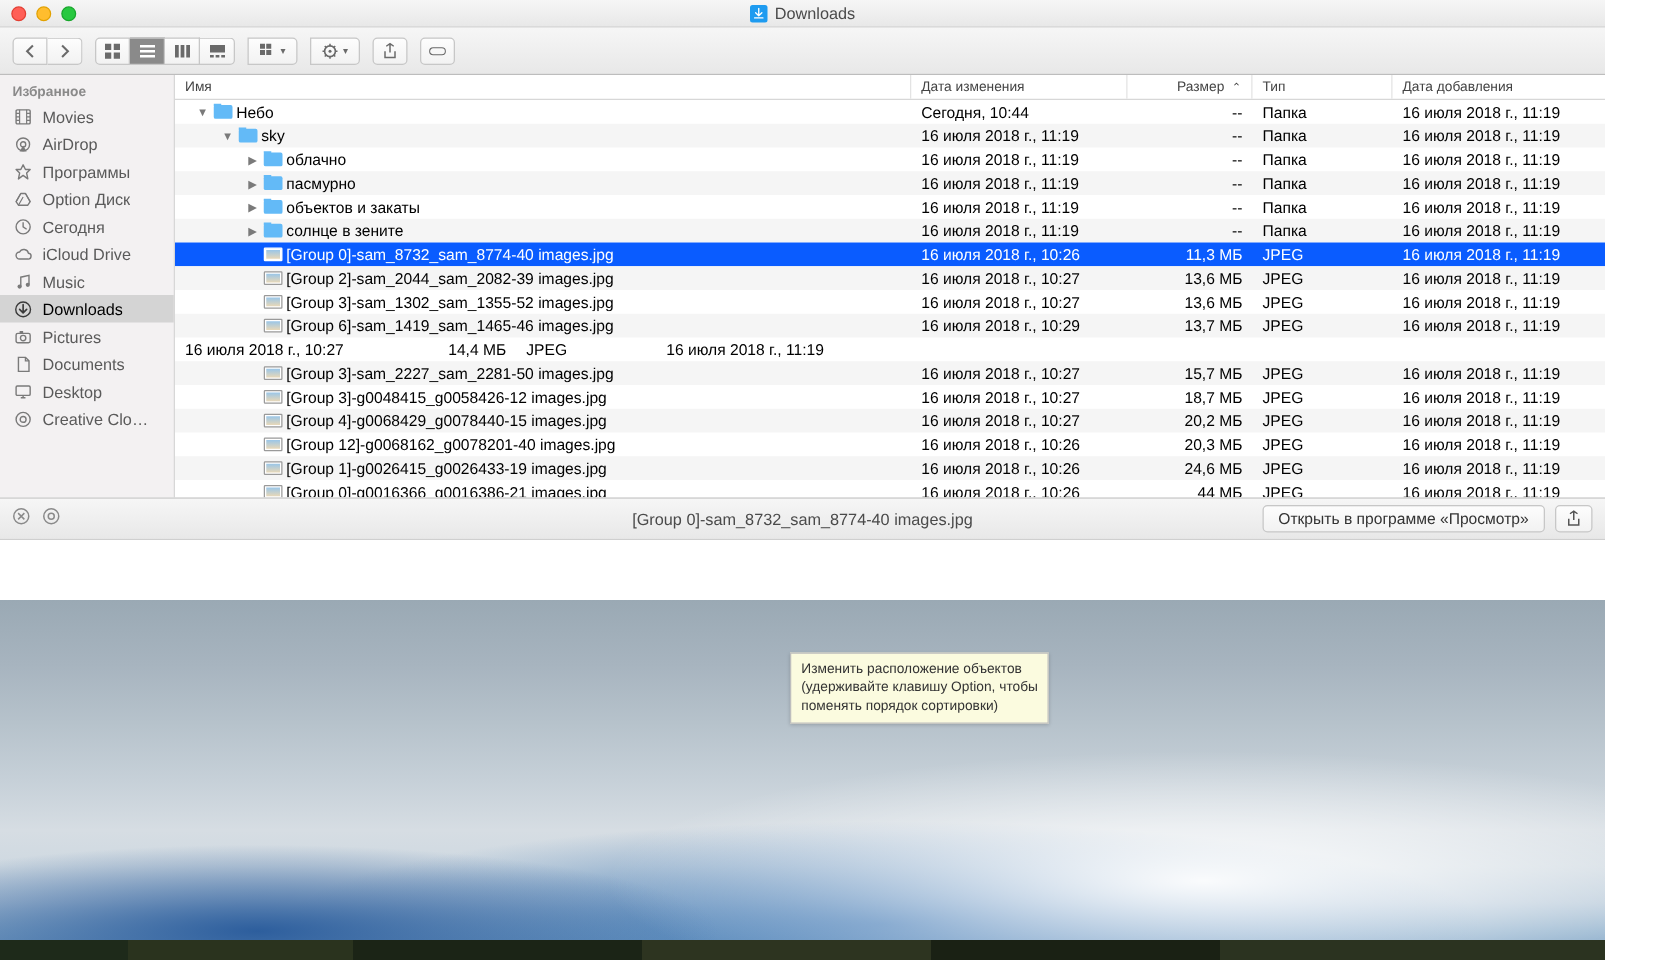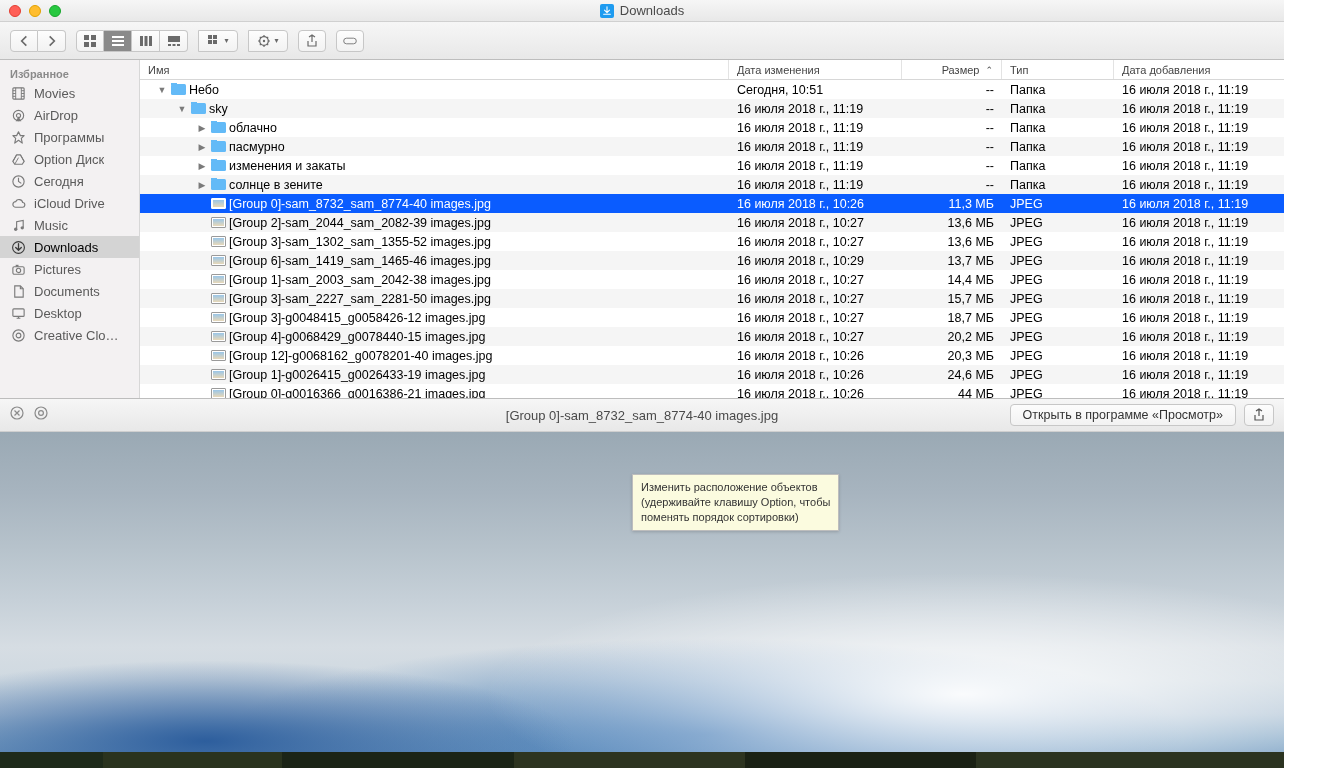--- a/index.html
+++ b/index.html
@@ -338,7 +338,7 @@
               </span>
               <span>Небо</span>
             </div>
-            <div class="cell date">Сегодня, 10:51</div>
+            <div class="cell date">Сегодня, 10:44</div>
             <div class="cell size">--</div>
             <div class="cell type">Папка</div>
             <div class="cell added">16 июля 2018 г., 11:19</div>

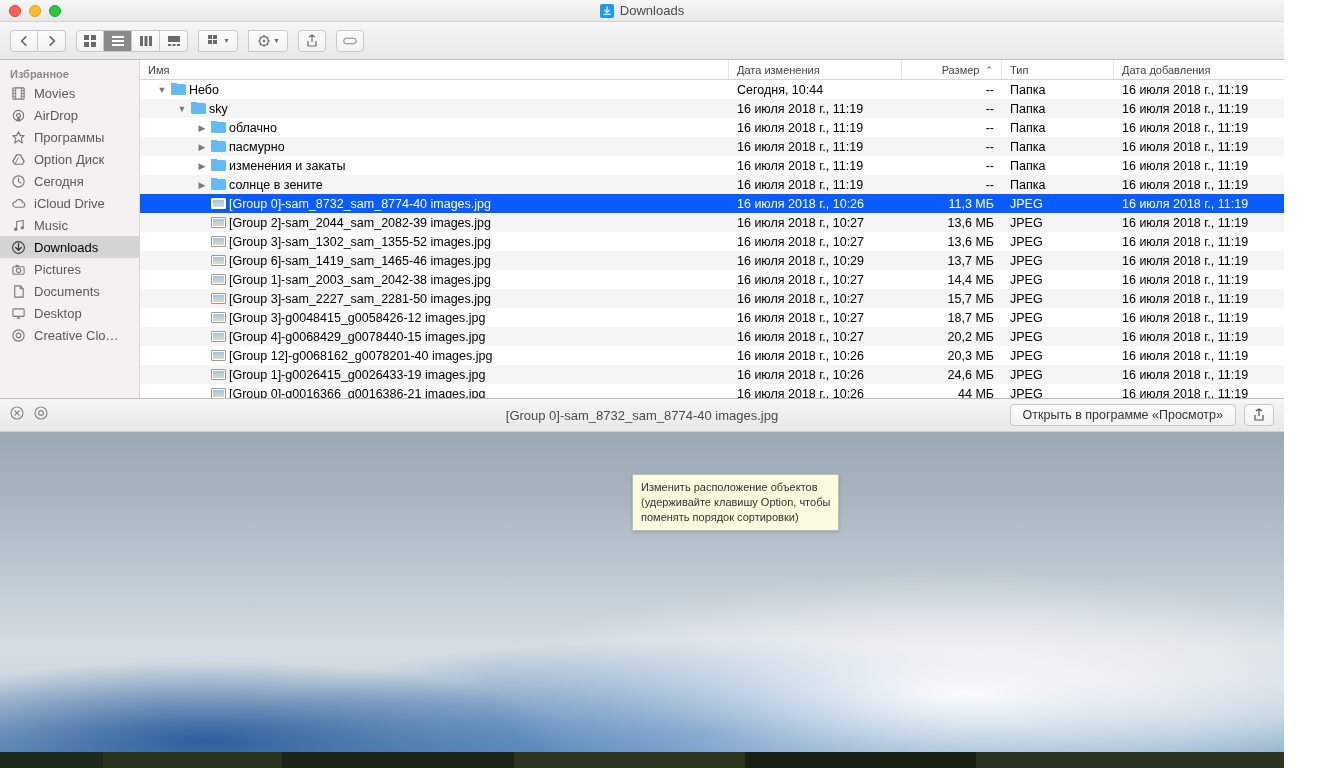--- a/index.html
+++ b/index.html
@@ -392,7 +392,7 @@
               <span class="fico">
                 <span class="folder-i"></span>
               </span>
-              <span>изменения и закаты</span>
+              <span>объектов и закаты</span>
             </div>
             <div class="cell date">16 июля 2018 г., 11:19</div>
             <div class="cell size">--</div>

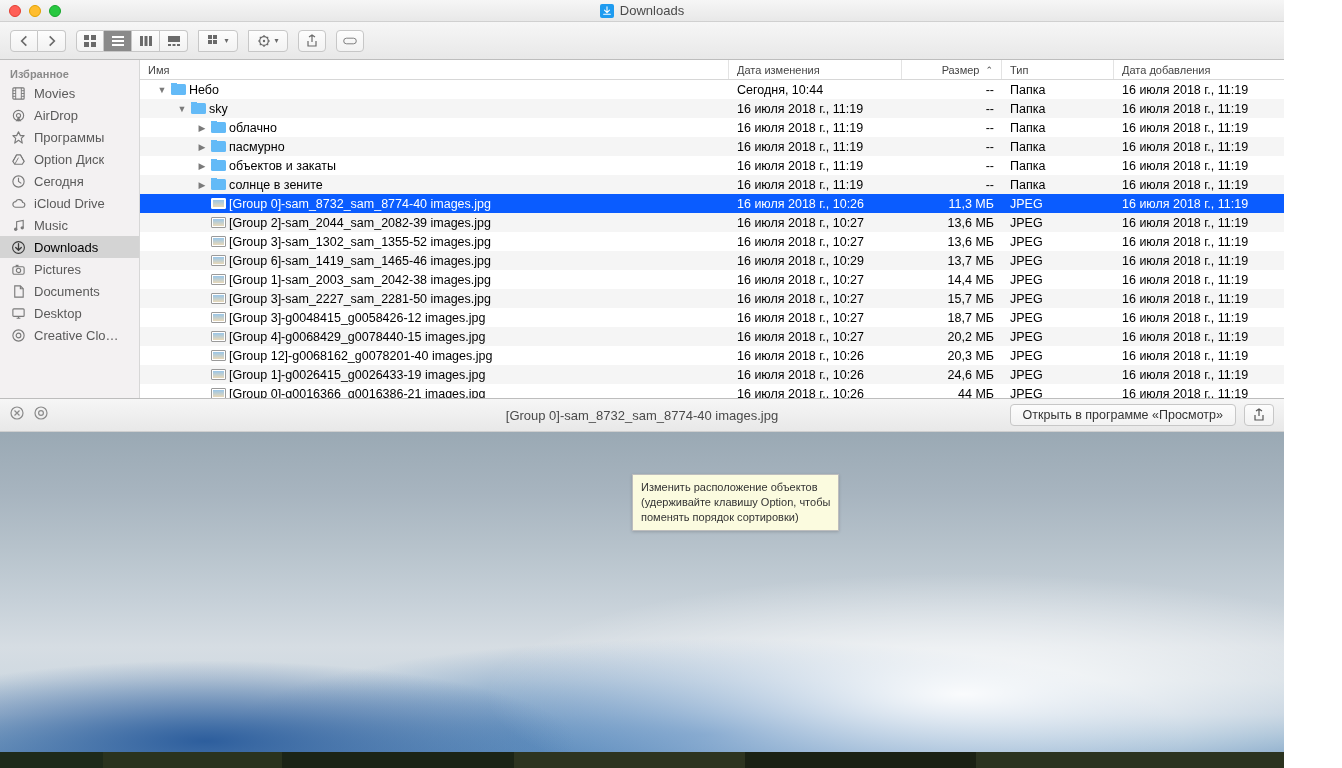--- a/index.html
+++ b/index.html
@@ -470,14 +470,6 @@
             <div class="cell added">16 июля 2018 г., 11:19</div>
           </div>
           <div class="row">
-            <div class="cell name">
-              <span class="indent" style="width:46px"></span>
-              <span class="disc"></span>
-              <span class="fico">
-                <span class="img-i"></span>
-              </span>
-              <span>[Group 1]-sam_2003_sam_2042-38 images.jpg</span>
-            </div>
             <div class="cell date">16 июля 2018 г., 10:27</div>
             <div class="cell size">14,4 МБ</div>
             <div class="cell type">JPEG</div>

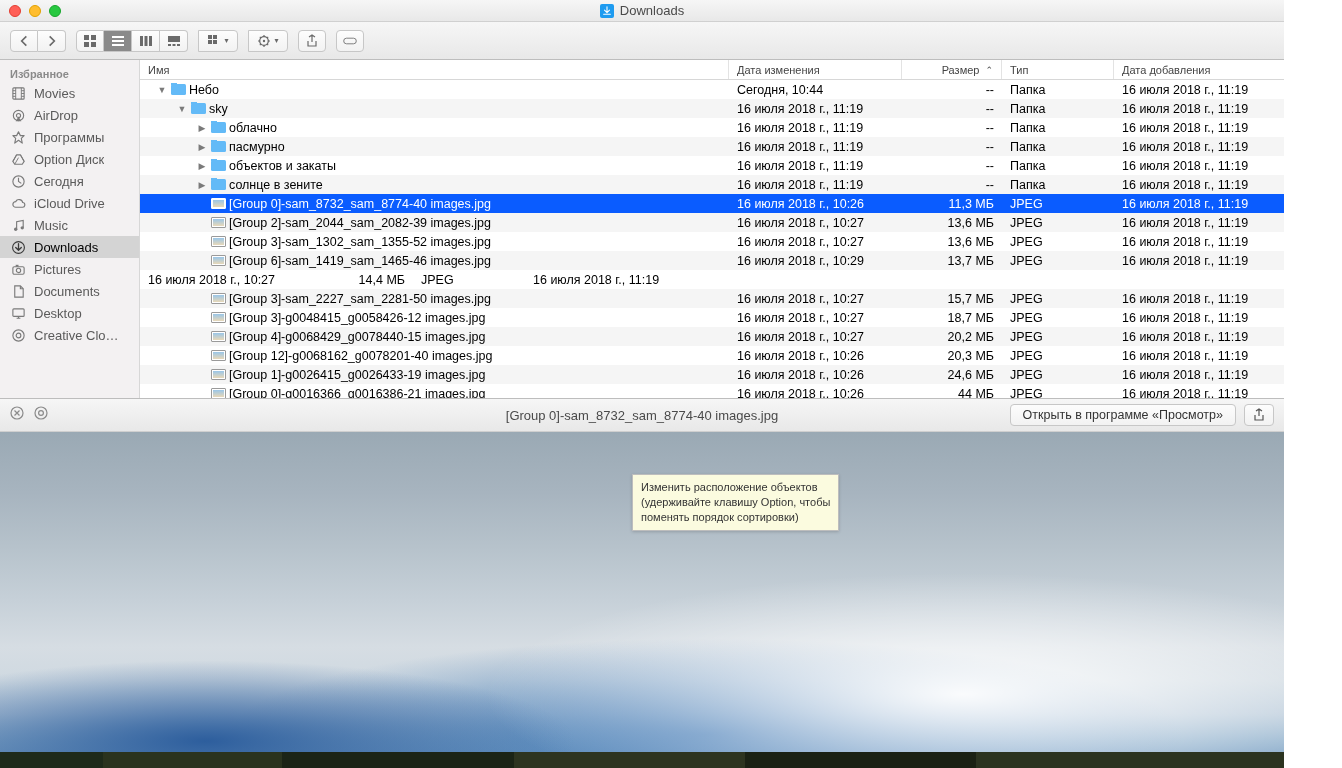--- a/index.html
+++ b/index.html
@@ -88,7 +88,7 @@
   radial-gradient(ellipse 48% 40% at 16% 92%, #2d5e9d 0%, rgba(45,94,157,0) 60%),
   radial-gradient(ellipse 60% 46% at 55% 90%, #4a7fb8 0%, rgba(74,127,184,0) 62%),
   linear-gradient(180deg, #9aa9b4 0%, #a7b4bf 18%, #b6c2cb 34%, #c6d0d8 50%, #d6dde3 64%, #cfd9e1 74%, #b7c9d9 84%, #8fb0cc 92%, #6f97bf 100%);
-  position: relative; }
+  position: relative; margin-top: 48px; }
 .pv-image:after { content:''; position:absolute; left:0; right:0; bottom:0; height:16px;
   background: linear-gradient(90deg, #1e2a1a 0 8%, #2a331e 8% 22%, #1b2416 22% 40%, #2d3420 40% 58%, #1a2114 58% 76%, #2b3320 76% 100%); }
 .tooltip { position: absolute; top: 42px; left: 632px; background: #fbfbdf; border: 1px solid #bdbdbd; padding: 5px 8px; font-size: 11px; color: #333; line-height: 1.35; max-width: 225px; box-shadow: 0 1px 3px rgba(0,0,0,.18); }

